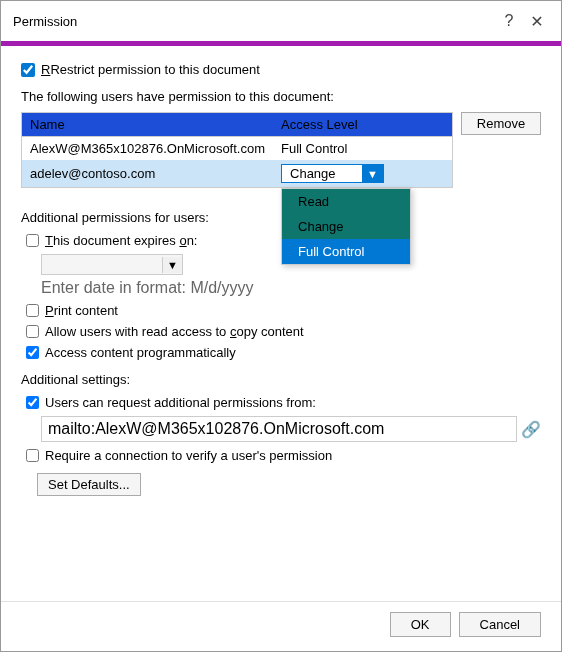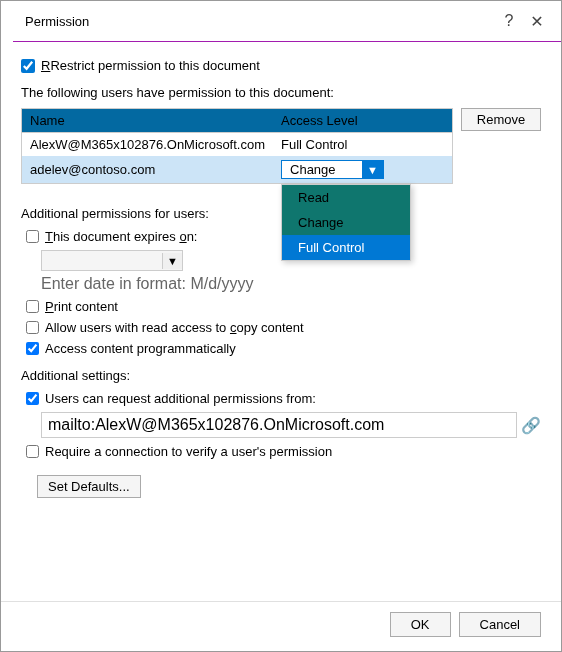--- a/index.html
+++ b/index.html
@@ -23,12 +23,11 @@
     }
     .dialog-titlebar {
       background: #ffffff;
-      border-bottom: 1px solid #a21caf;
+      border-bottom: 5px solid #a21caf;
       padding: 8px 12px;
       display: flex;
       align-items: center;
       justify-content: space-between;
-      margin-left: 12px;
     }
     .dialog-title {
       font-size: 13px;

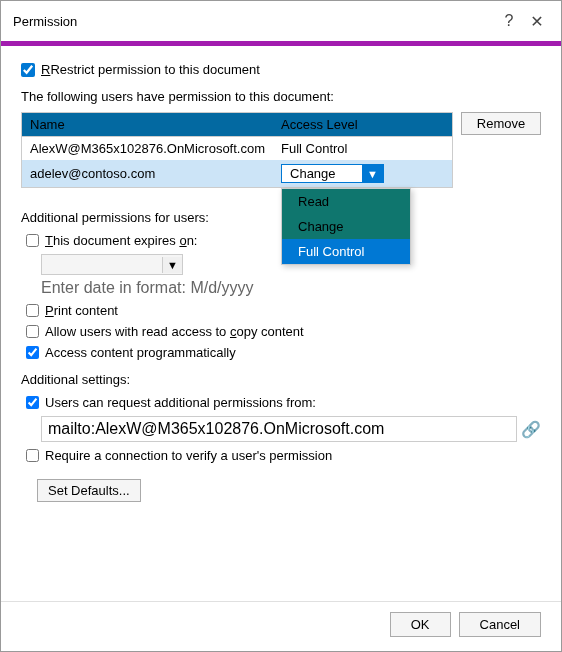--- a/index.html
+++ b/index.html
@@ -91,7 +91,7 @@
       font-weight: normal;
       color: #000;
       border-bottom: 1px solid #ccc;
-      background: #0369a1;
+      background: #1d4ed8;
     }
     .users-table tr.selected {
       background: #cce4f7;

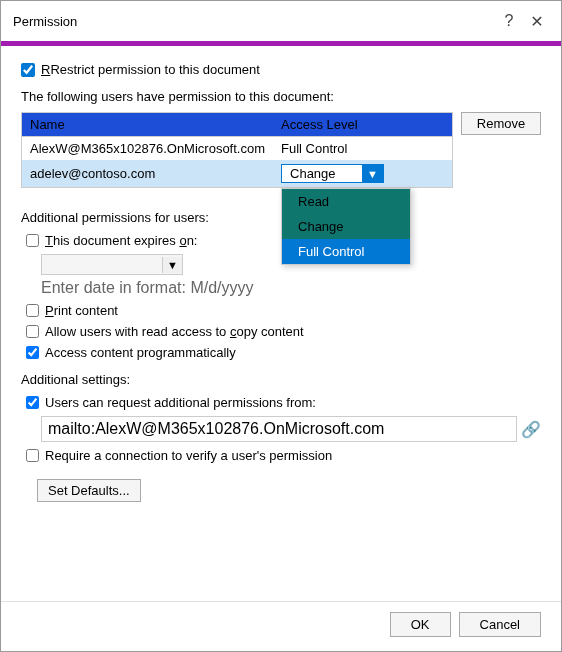--- a/index.html
+++ b/index.html
@@ -351,7 +351,7 @@
       </div>
     </div>
 
-    <div style="margin-top: 16px; padding-left: 16px;">
+    <div style="margin-top: 10px; padding-left: 16px;">
       <button class="set-defaults-btn">Set Defaults...</button>
     </div>
 

